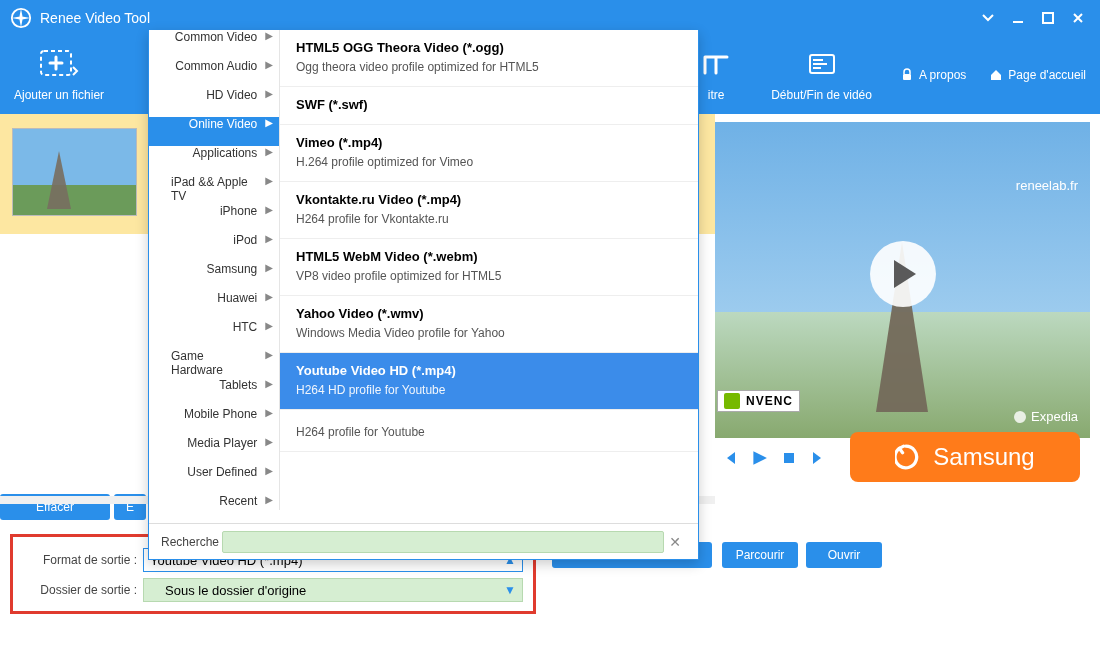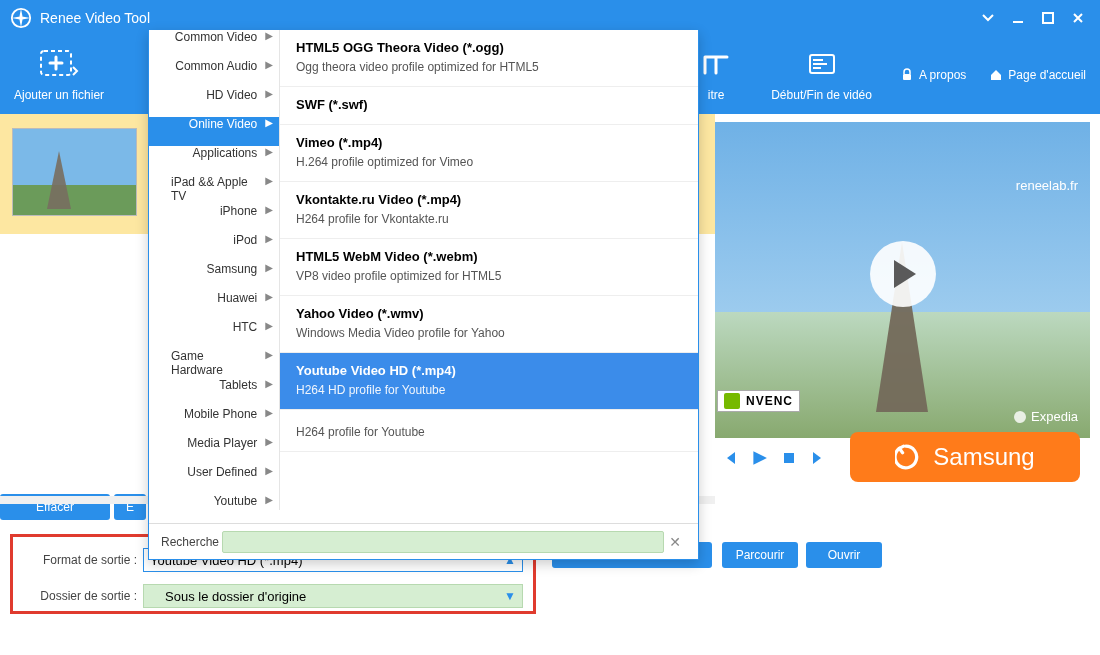--- a/index.html
+++ b/index.html
@@ -301,7 +301,7 @@
               <span class="chev">▶</span>
             </div>
             <div class="dd-cat">
-              <span>Youtube</span>
+              <span>Recent</span>
               <span class="chev">▶</span>
             </div>
           </div>

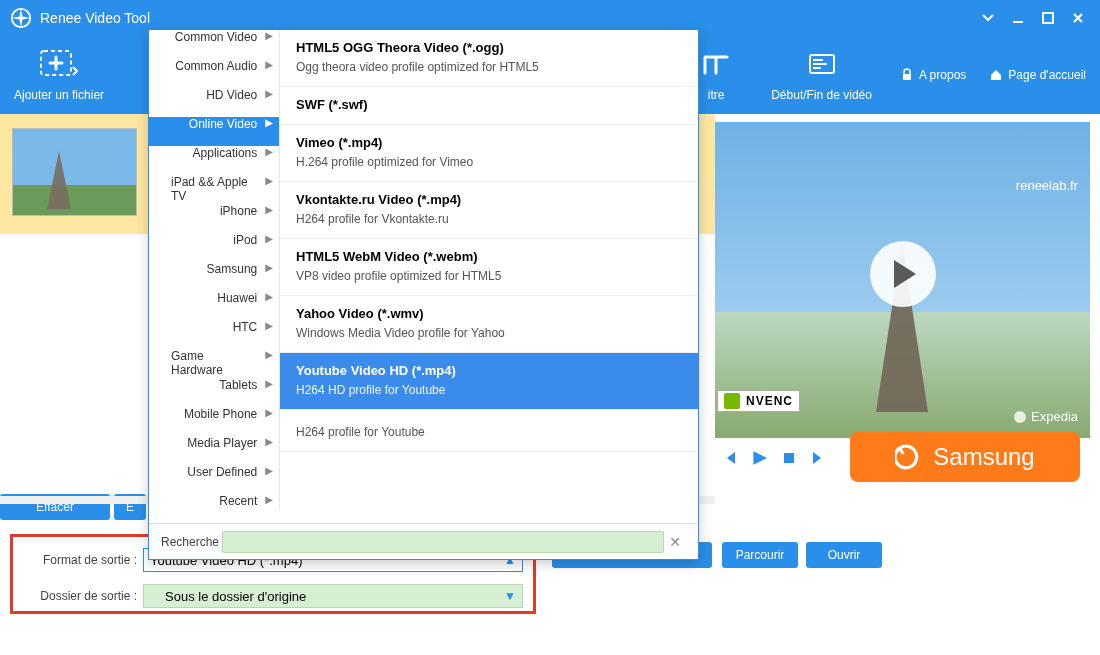--- a/index.html
+++ b/index.html
@@ -67,7 +67,7 @@
 .outrow .oinp { flex: 1; height: 24px; border: 1px solid #2a8fea; display: flex; align-items: center; padding: 0 6px; font-size: 13px; background:#fff; }
 .outrow .oinp.green { background: #d6eed2; border-color:#b7d9b0;padding-left:21px; }
 .outrow .tri { width: 28px; text-align: right; color: #2a8fea; font-size: 12px; cursor:pointer; }
-.outrow + .outrow { margin-top: 6px; }
+.outrow + .outrow { }
 
 .sidebtns { position: absolute; left: 552px; top: 428px; display: flex; flex-direction: row; gap: 10px; }
 .sidebtns .row { display: flex; gap: 8px; }

